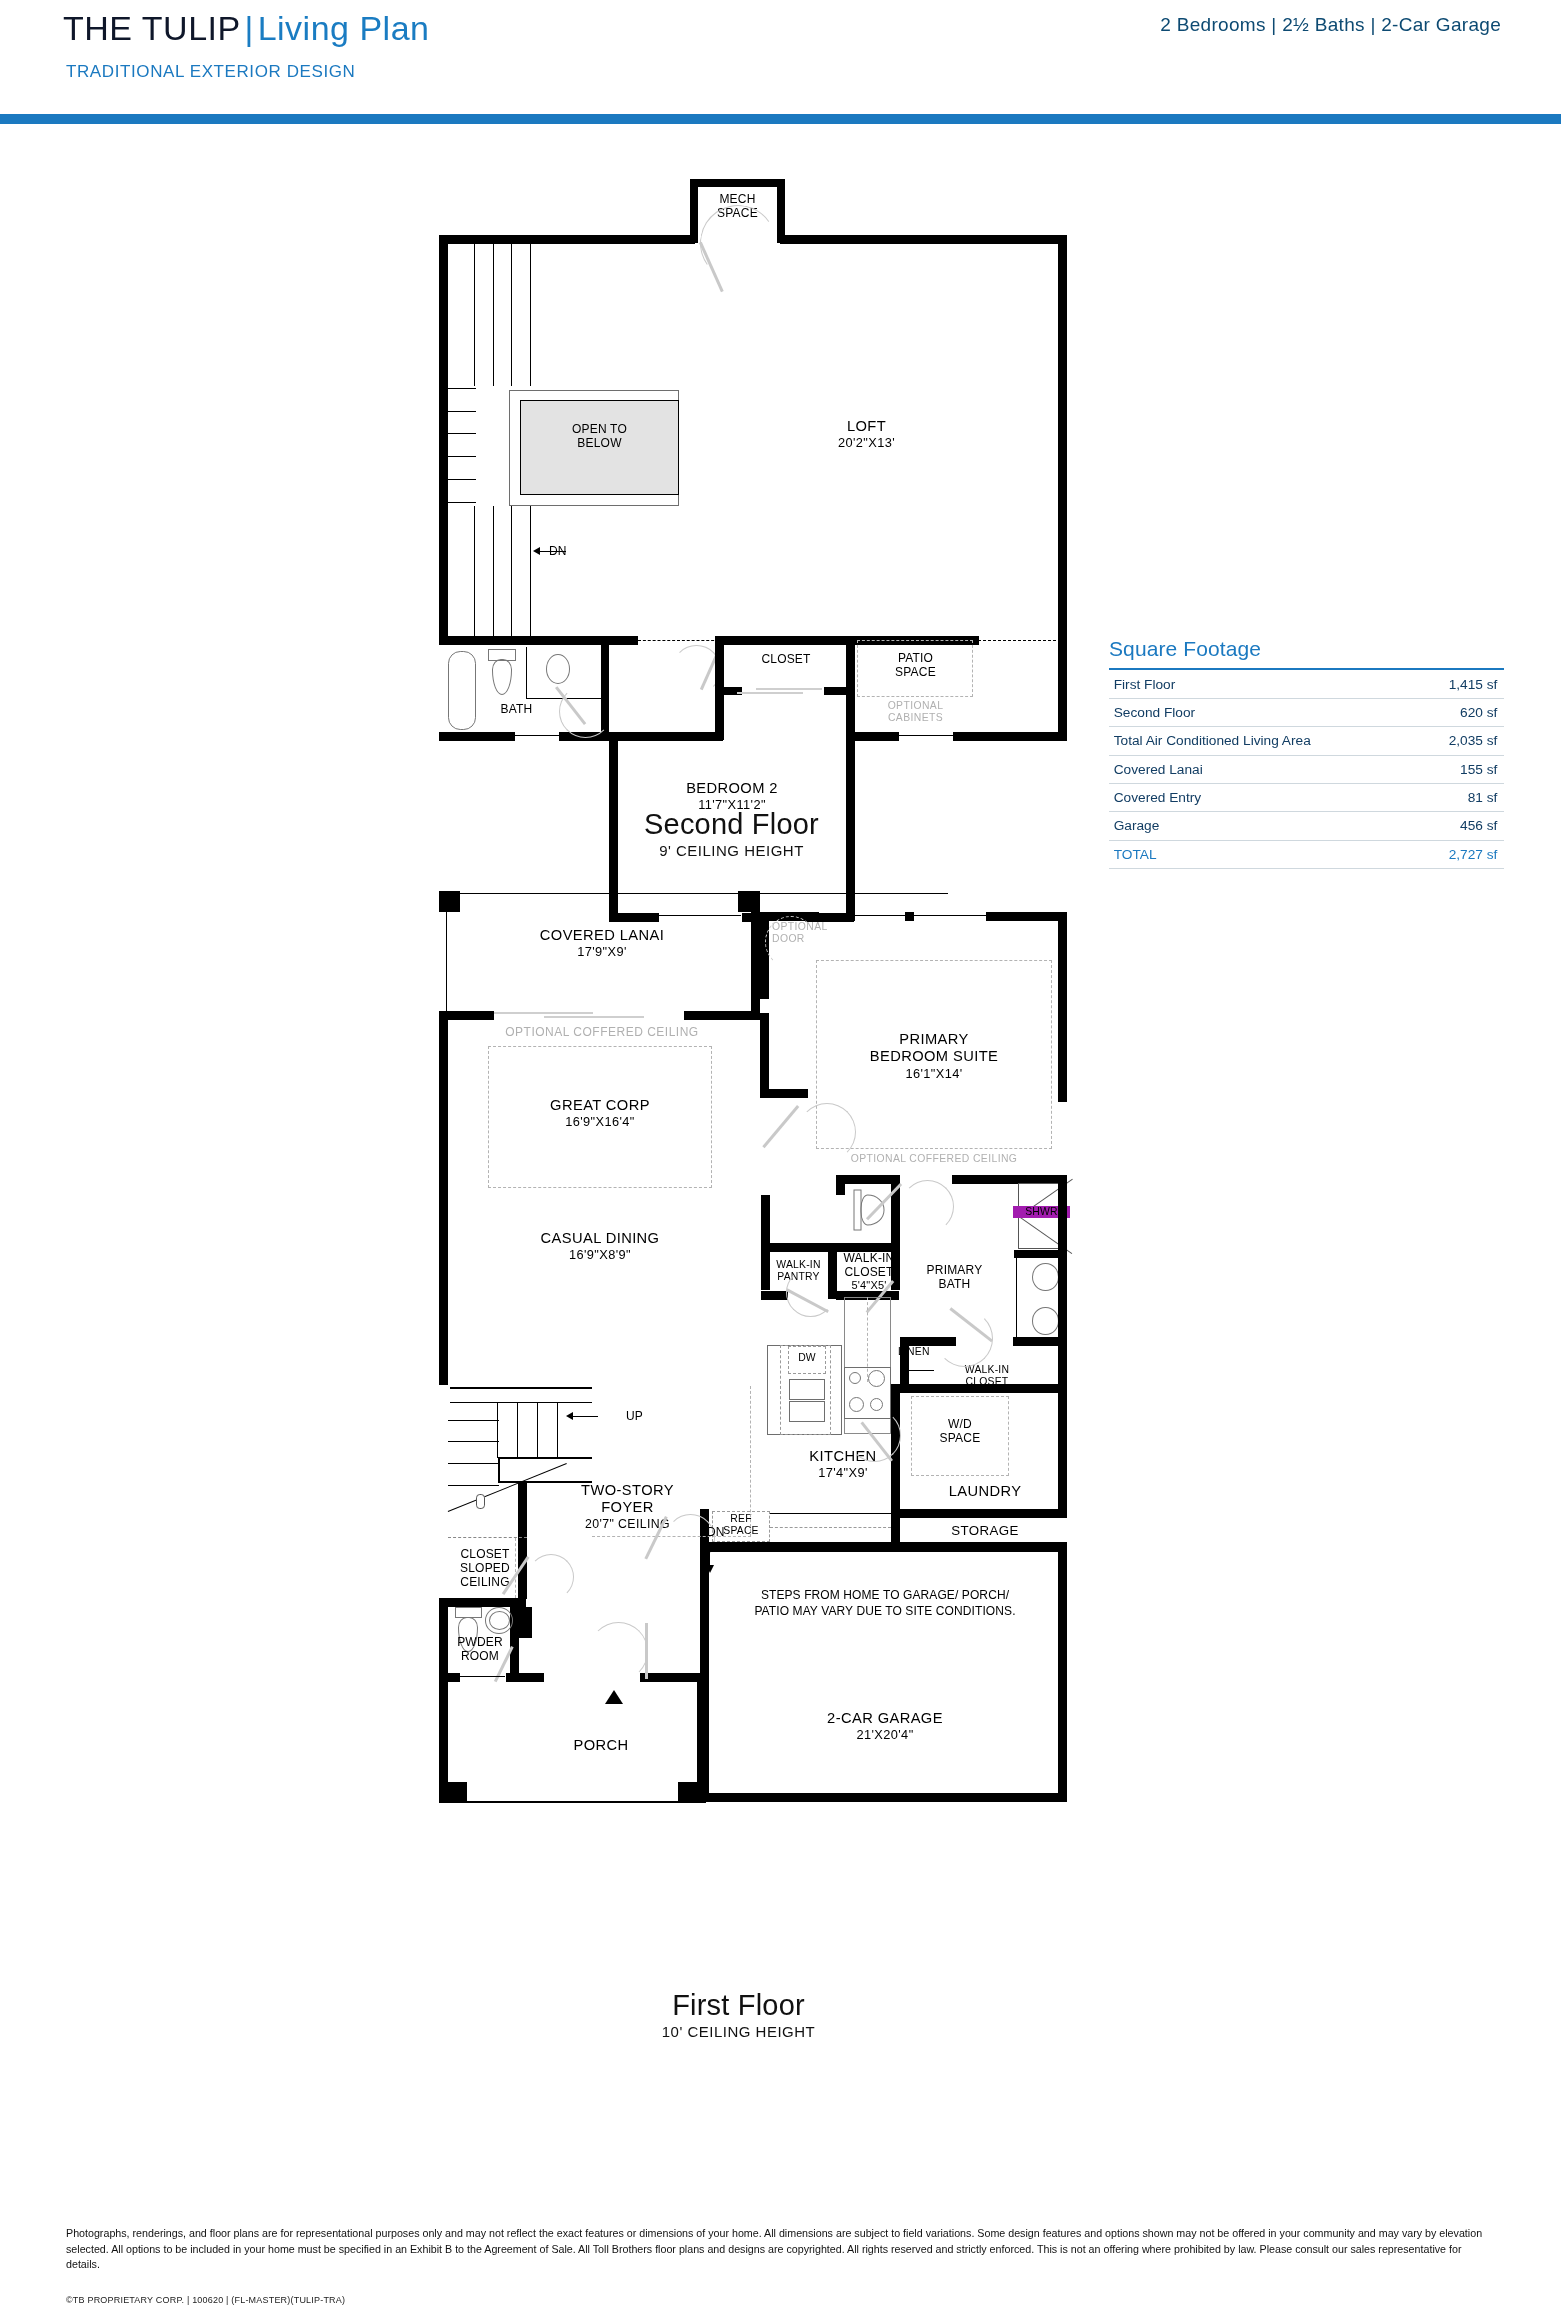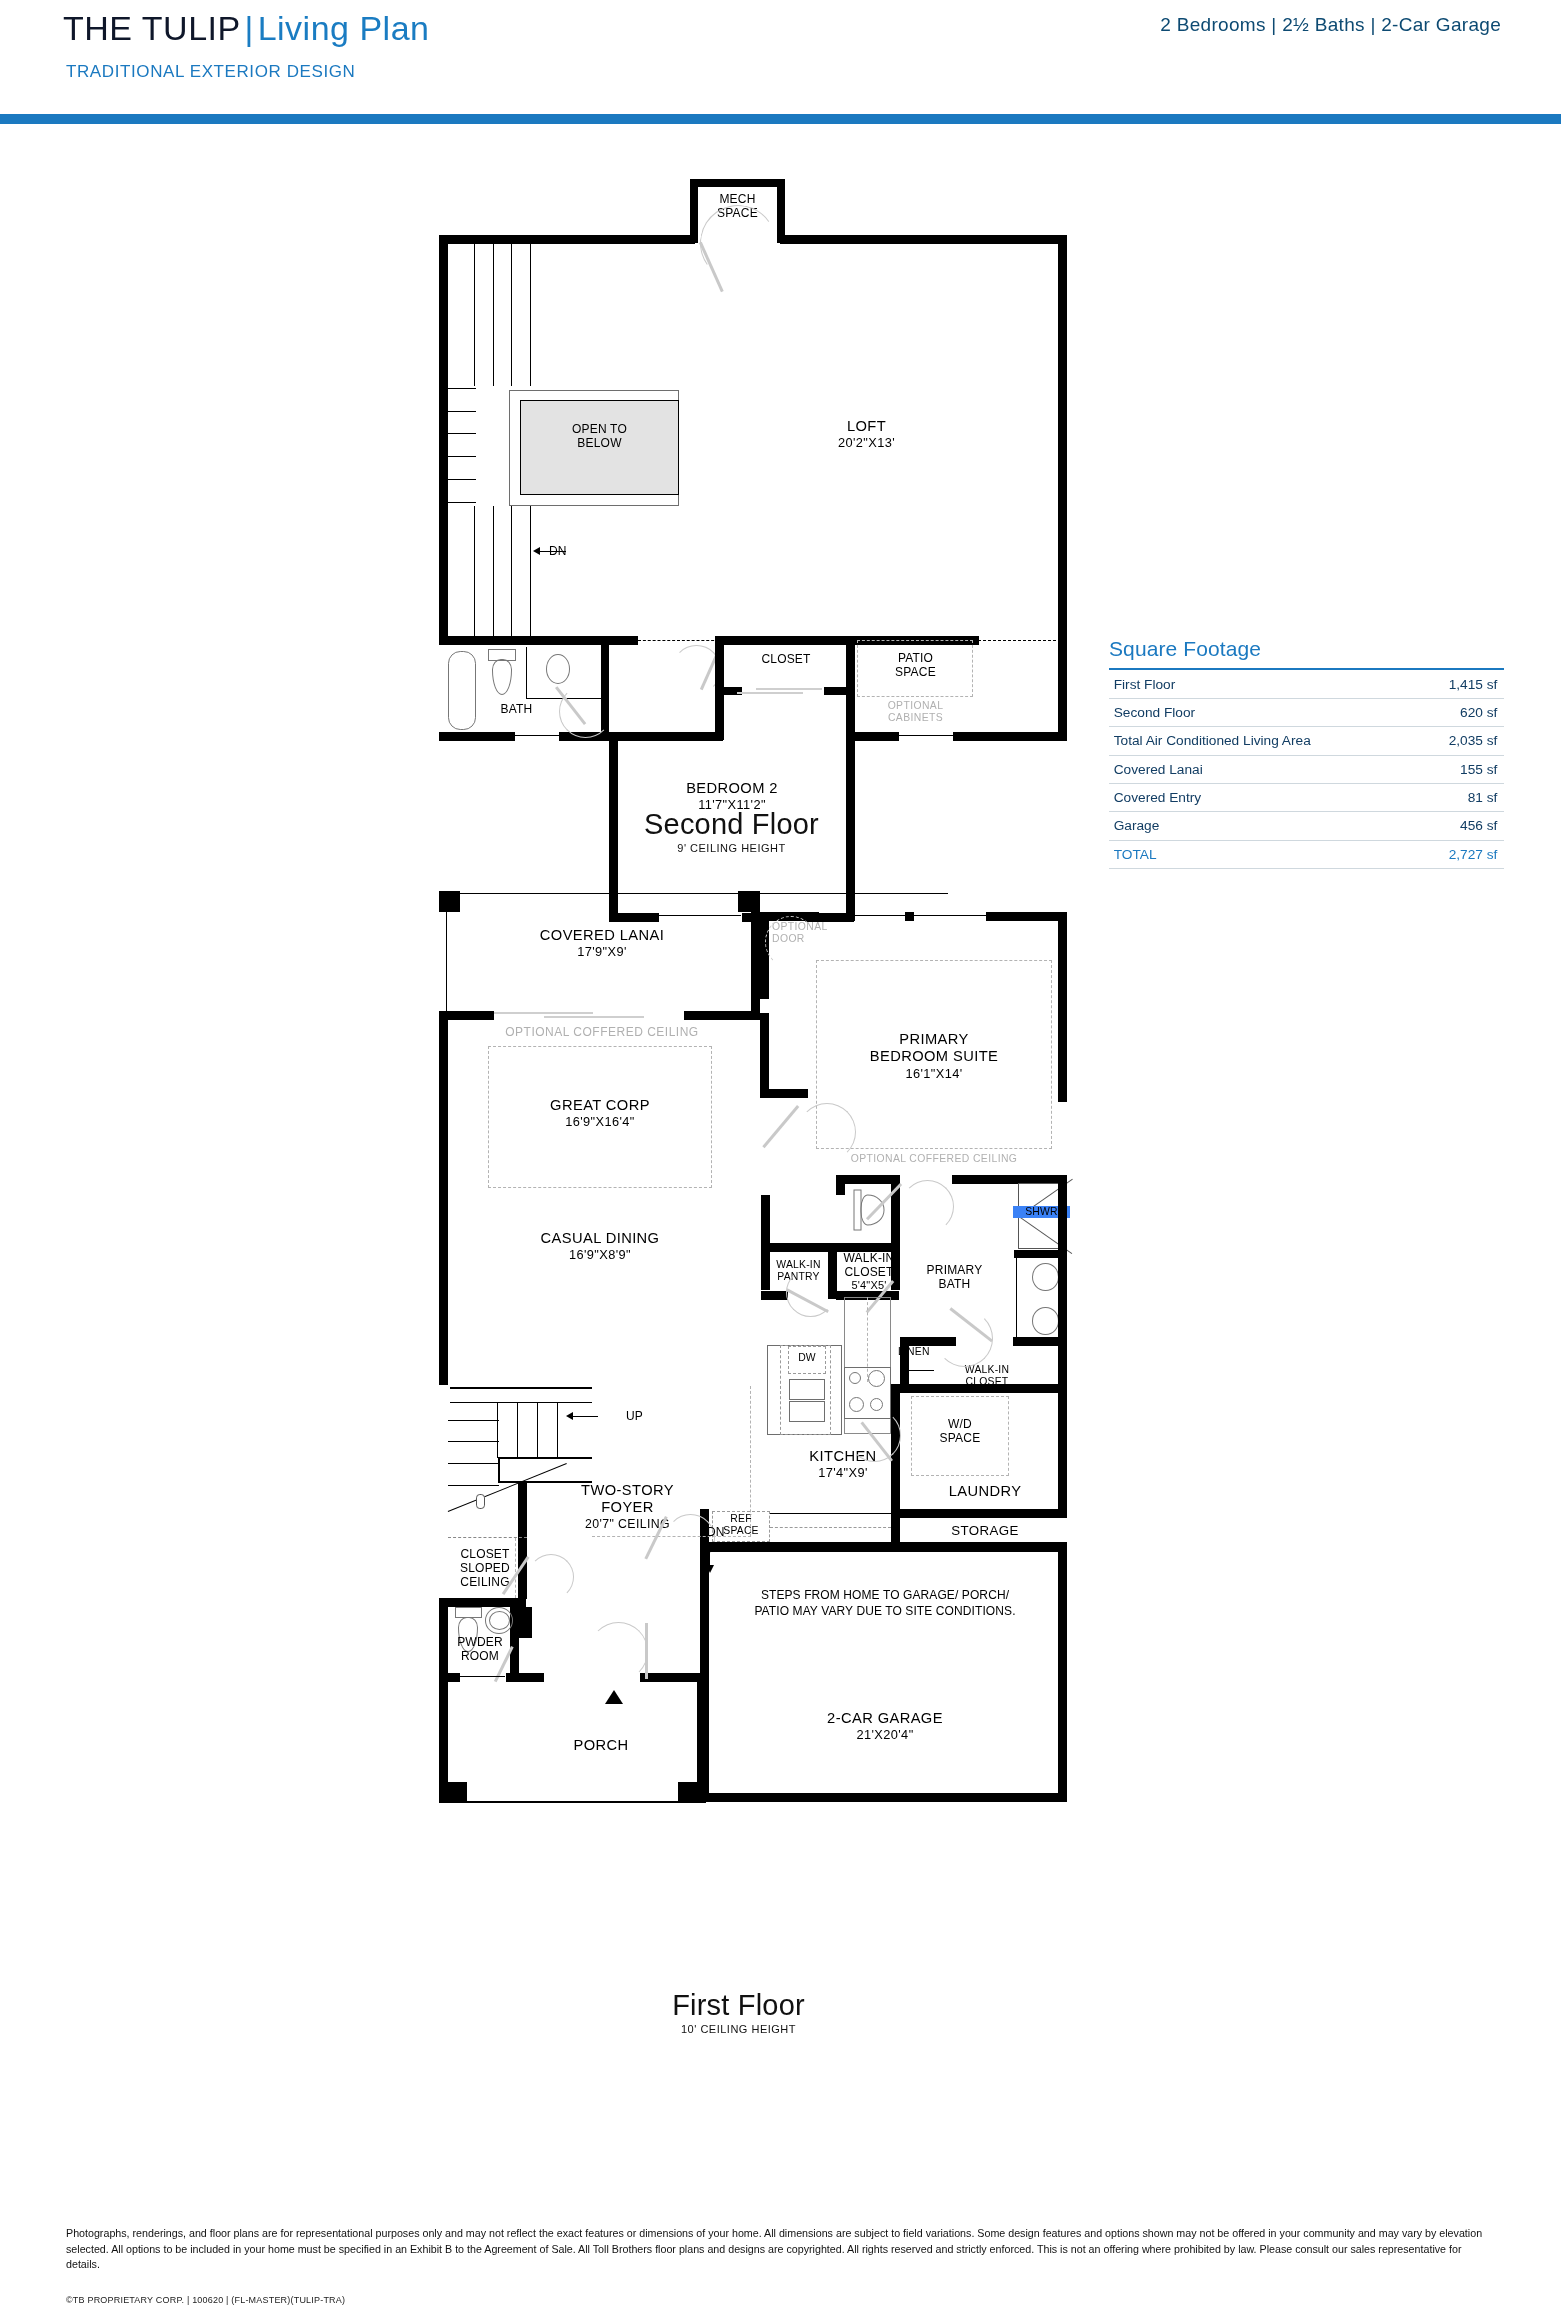--- a/index.html
+++ b/index.html
@@ -37,7 +37,7 @@
 
   .floorcap{position:absolute;text-align:center;white-space:nowrap;}
   .floorcap .big{font-size:29px;color:#111;font-weight:300;letter-spacing:0.2px;}
-  .floorcap .cap{font-size:11px;color:#111;letter-spacing:0.5px;margin-top:0.9px;}
+  .floorcap .cap{font-size:15px;color:#111;letter-spacing:0.5px;margin-top:0.9px;}
 
   
   .tub{position:absolute;border:1.4px solid #777;border-radius:12.3px;box-sizing:border-box;}

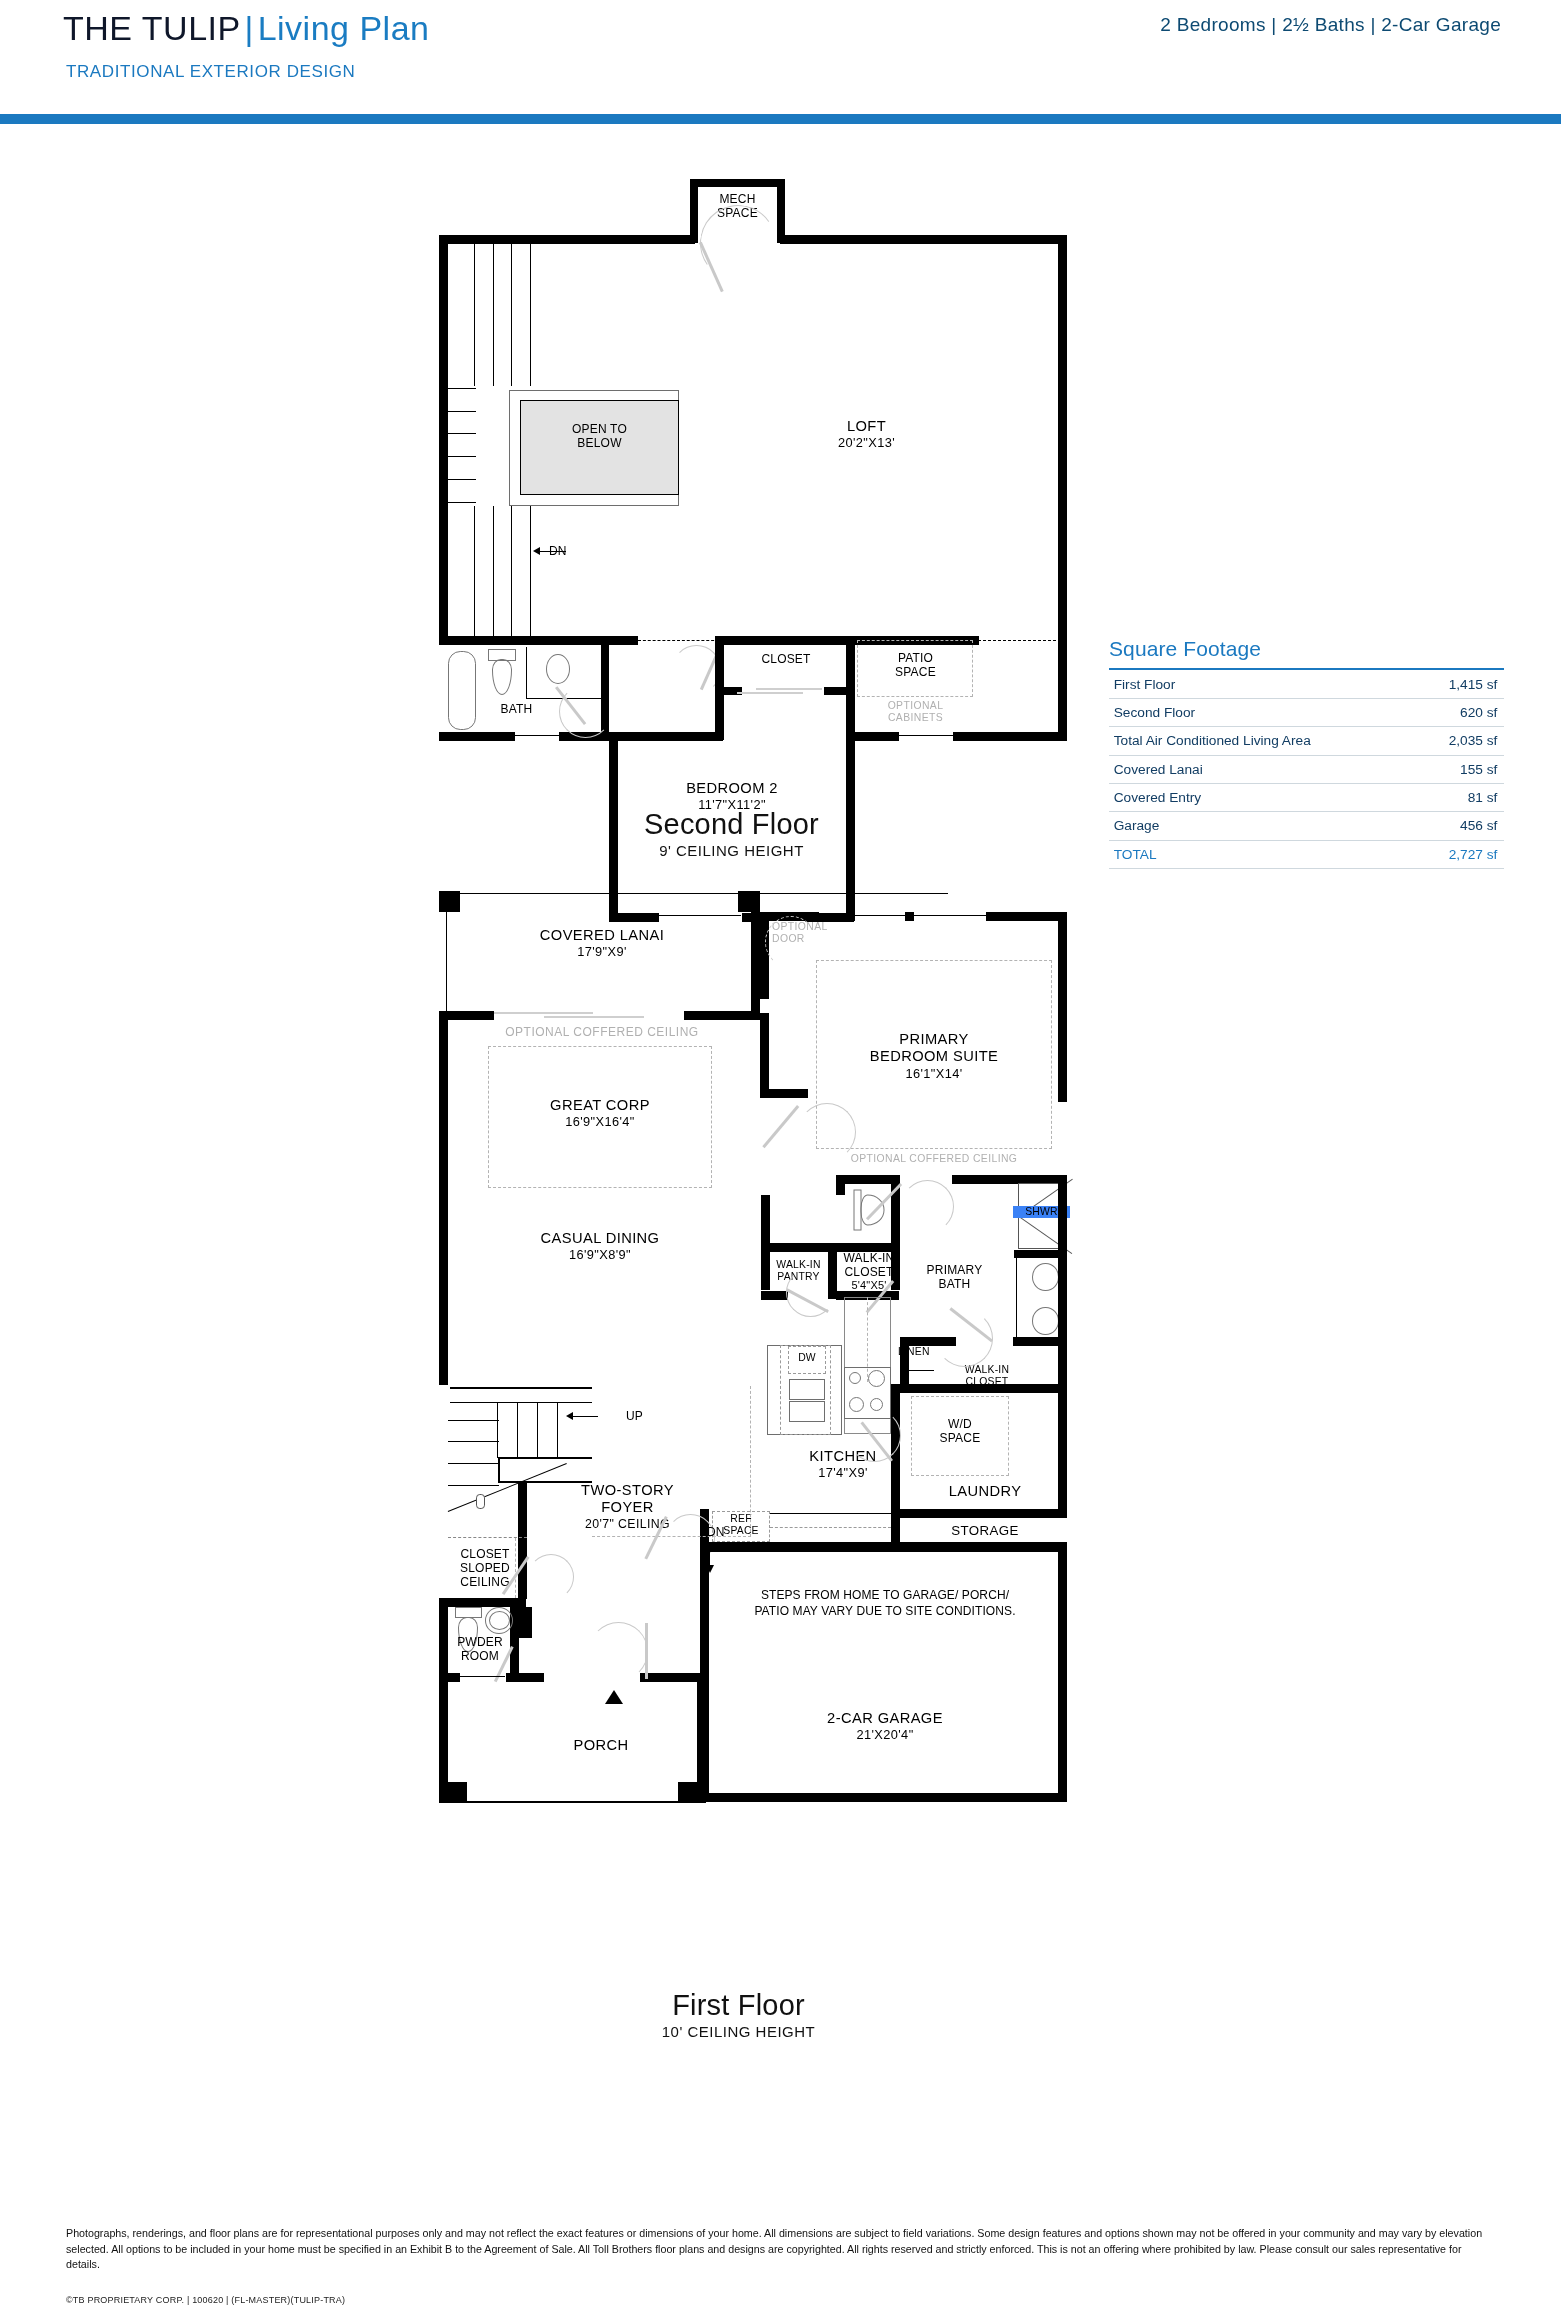--- a/index.html
+++ b/index.html
@@ -288,7 +288,7 @@
       <div class="x1"></div>
         <div class="x2"></div>
     </div>
-    <div class="lbl tiny" style="left:1013px;top:1089px;width:57px;background:#3b82f6;">SHWR</div>
+    <div class="lbl tiny" style="left:1013px;top:1089px;width:57px;background:#a21caf;">SHWR</div>
     <div class="wall" style="left:1014px;top:1133px;width:52px;height:7.6px;"></div>
 
     <div class="thin" style="left:1016px;top:1140px;width:1.4px;height:87px;"></div>

